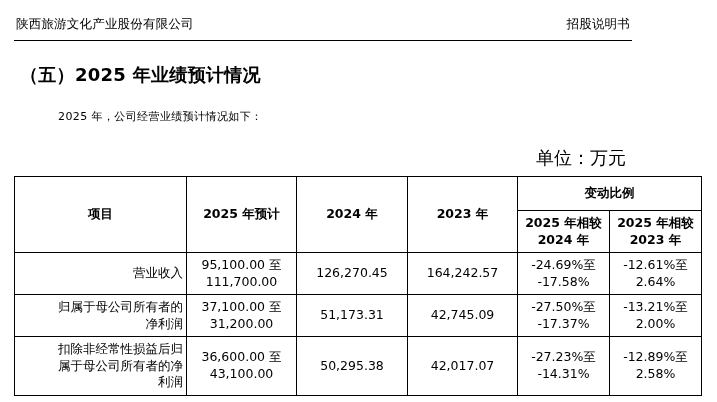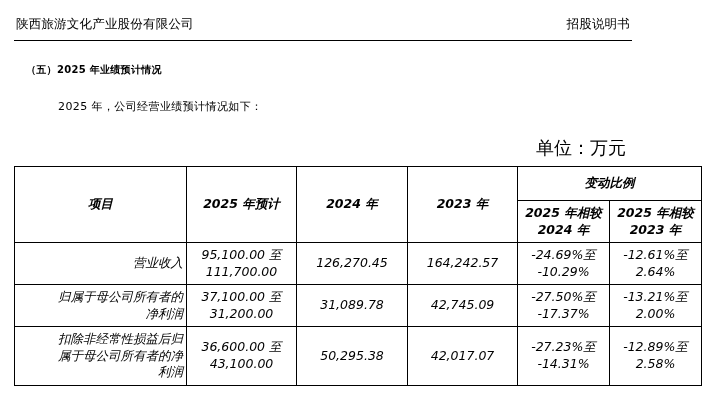--- a/index.html
+++ b/index.html
@@ -40,9 +40,9 @@
   }
   
   .section-title {
-    font-size: 10px;
+    font-size: 18px;
     font-weight: bold;
-    margin: 22px 0 0 12px;
+    margin: 22px 0 0 6px;
     letter-spacing: 0.3px;
   }
   .body-par {

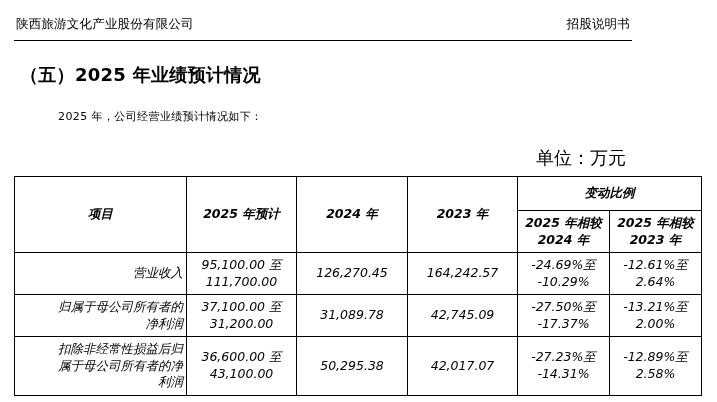--- a/index.html
+++ b/index.html
@@ -69,7 +69,6 @@
     padding: 4px 3px;
     vertical-align: middle;
     line-height: 1.32;
-    font-style: italic;
   }
   table.fin th {
     text-align: center;

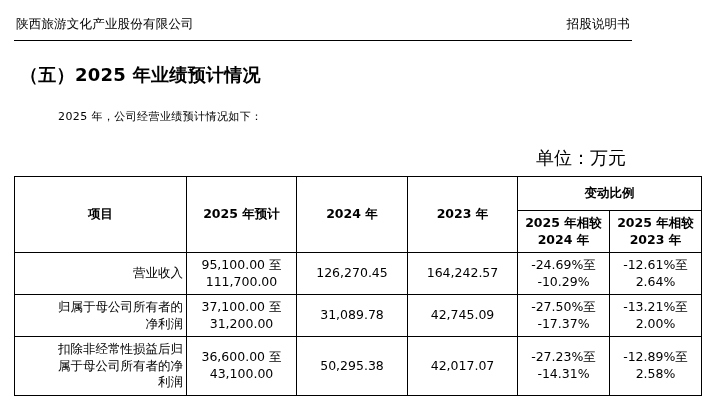--- a/index.html
+++ b/index.html
@@ -147,7 +147,7 @@
         <td class="num">164,242.57</td>
         <td class="num">
           <div>-24.69%至</div>
-          <div>-10.29%</div>
+          <div>-17.58%</div>
         </td>
         <td class="num">
           <div>-12.61%至</div>

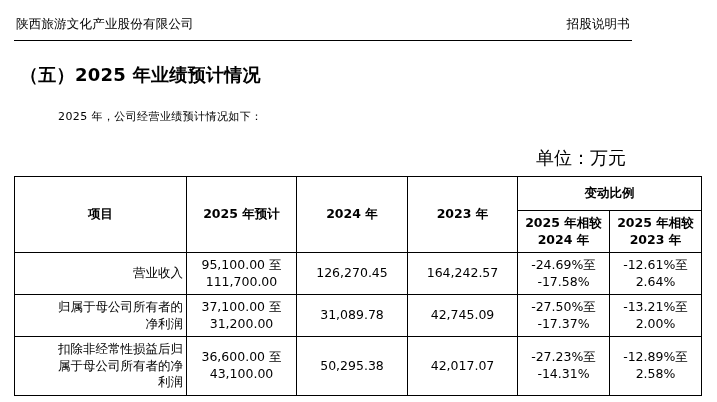--- a/index.html
+++ b/index.html
@@ -163,7 +163,7 @@
           <div>37,100.00 至</div>
           <div>31,200.00</div>
         </td>
-        <td class="num">31,089.78</td>
+        <td class="num">51,173.31</td>
         <td class="num">42,745.09</td>
         <td class="num">
           <div>-27.50%至</div>

